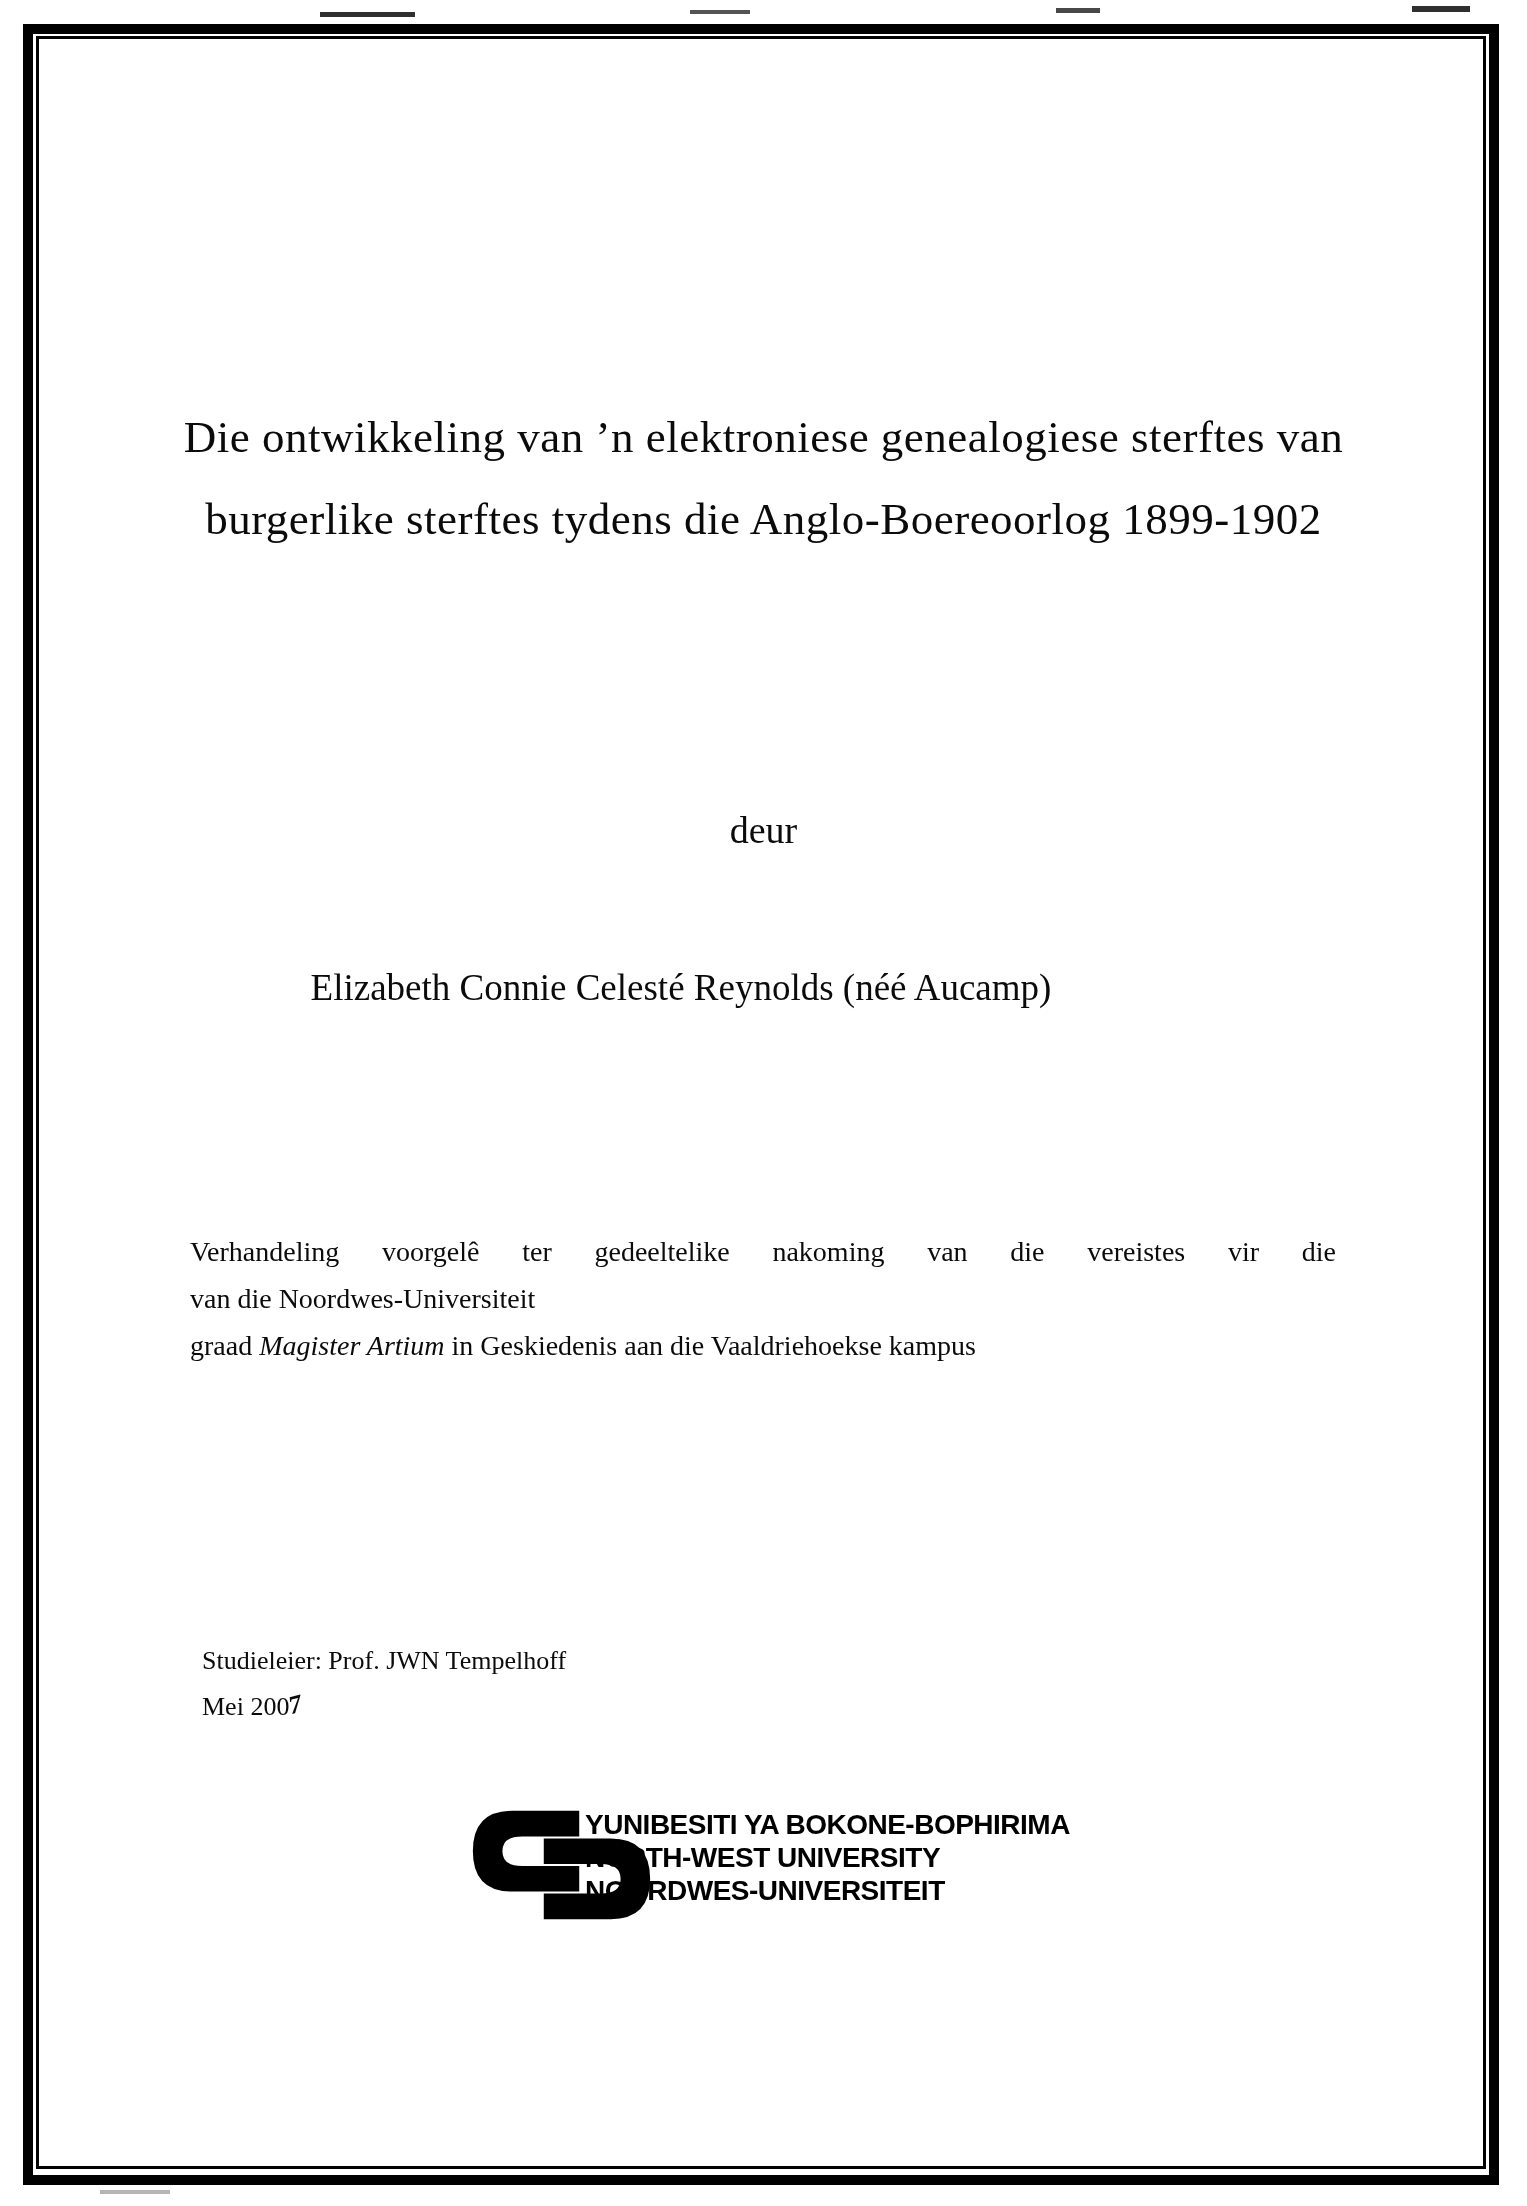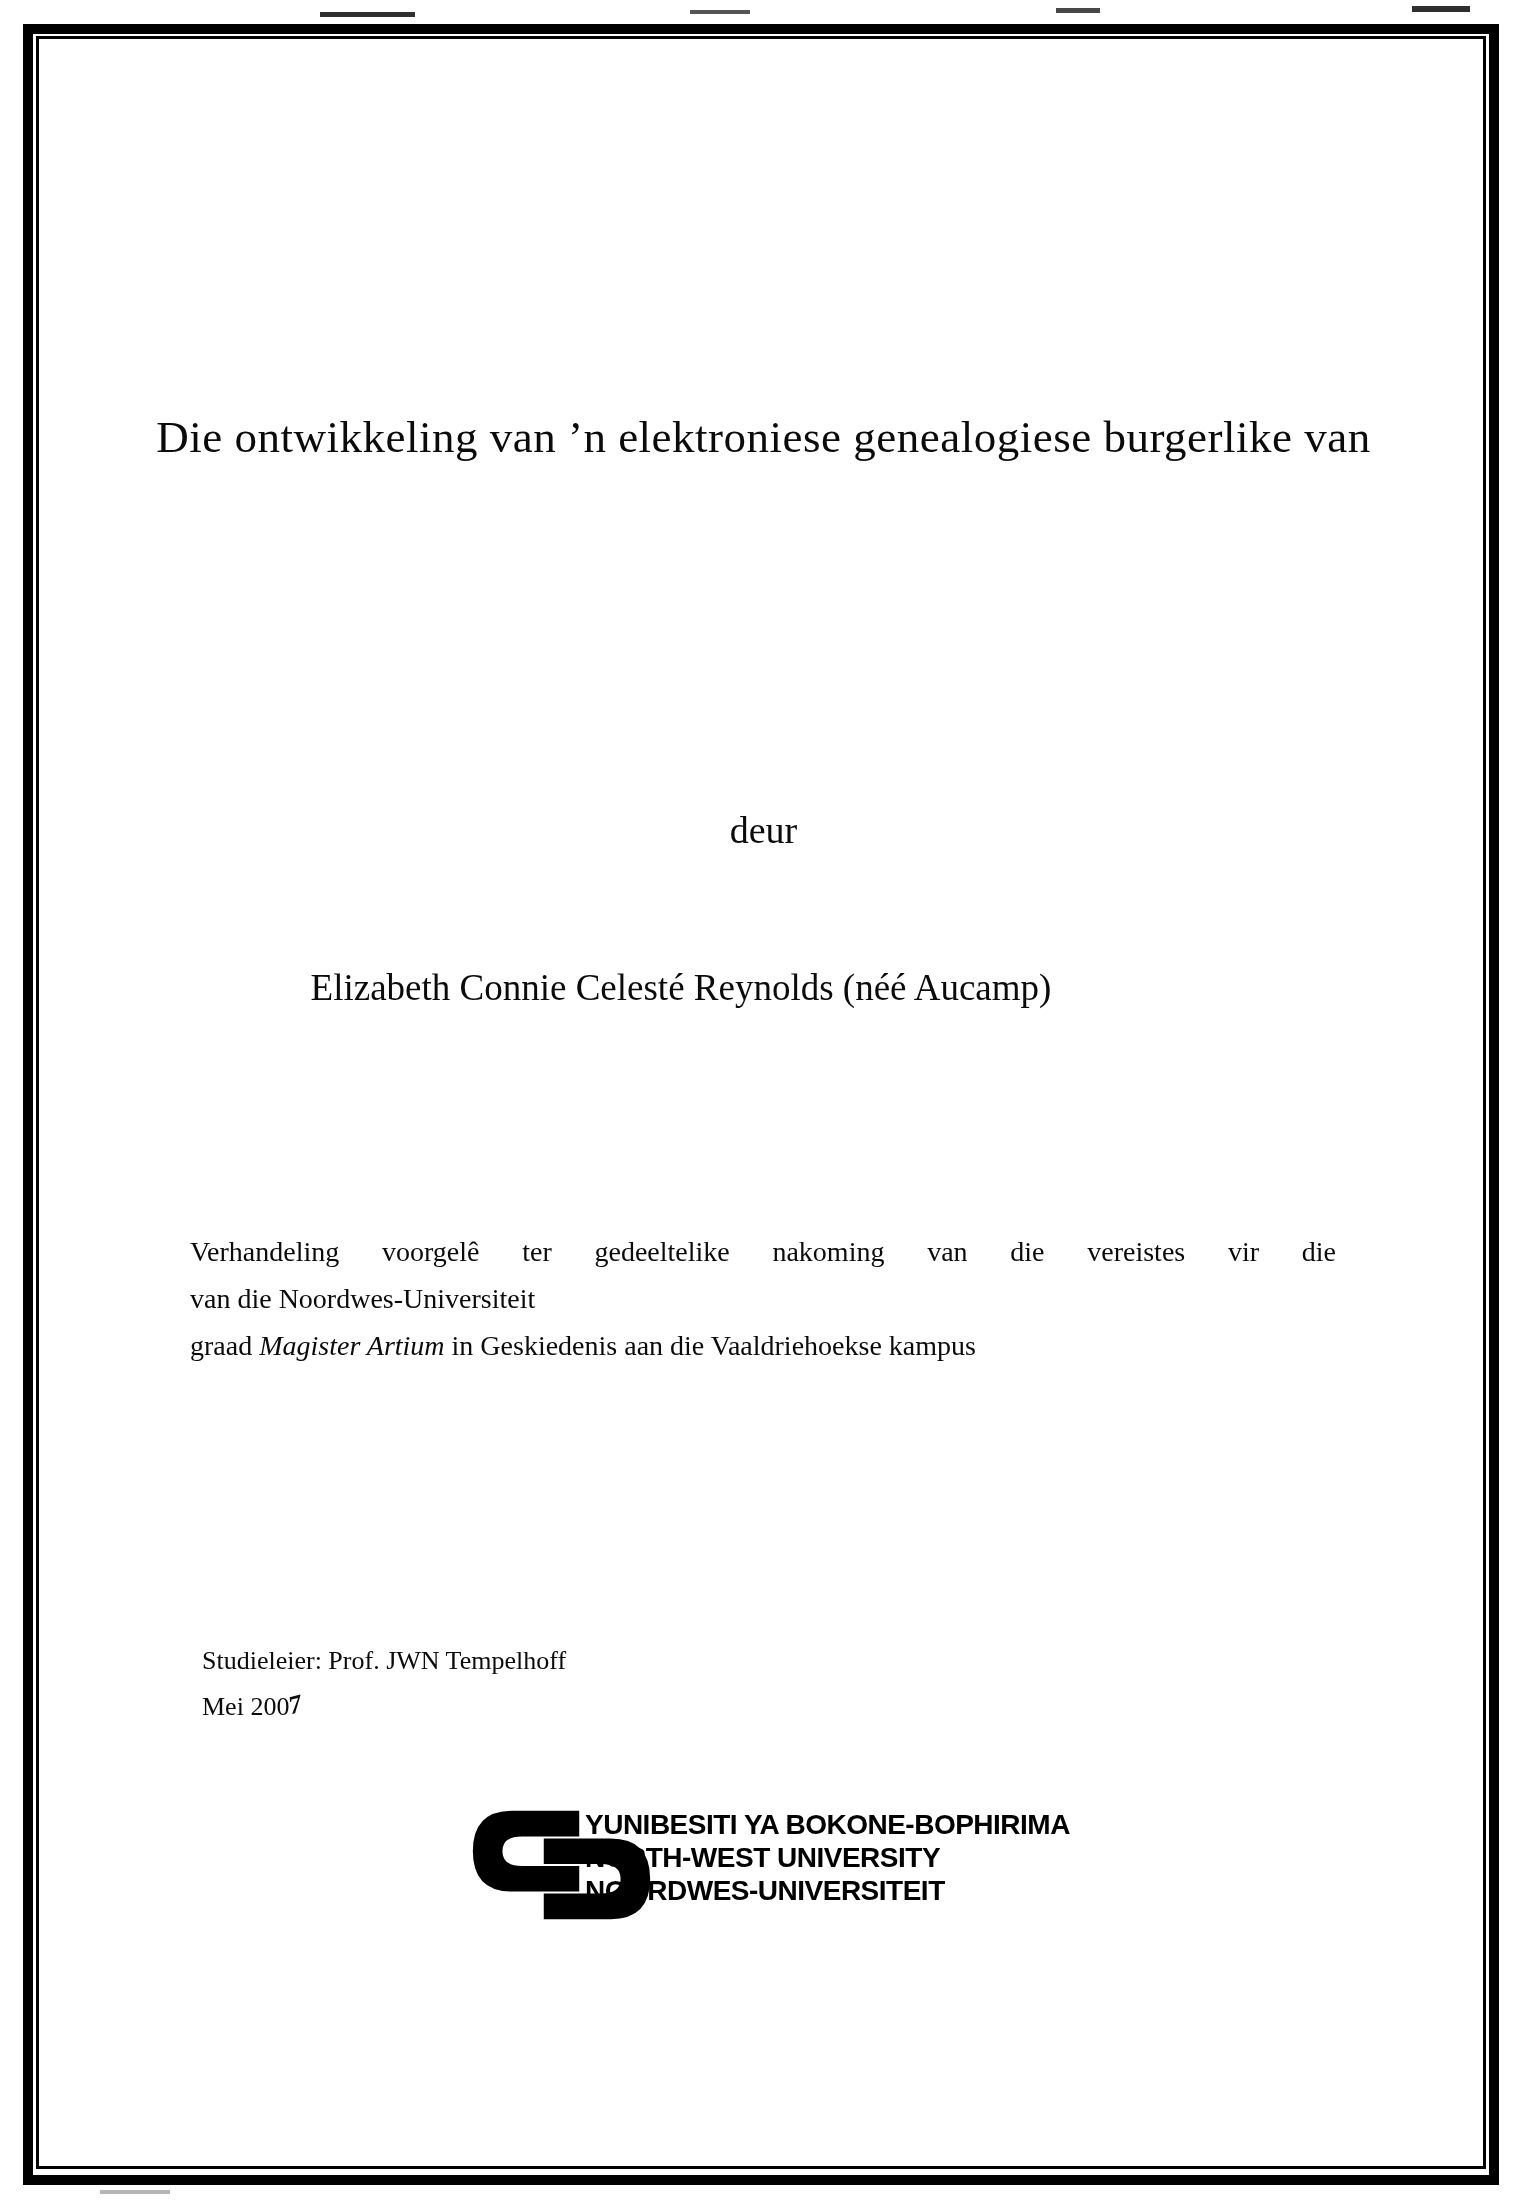--- a/index.html
+++ b/index.html
@@ -87,7 +87,7 @@
   <div class="artifact a5"></div>
 
   <div class="title-block">
-    <div>Die ontwikkeling van ’n elektroniese genealogiese burgerlike van</div>
+    <div>Die ontwikkeling van ’n elektroniese genealogiese sterftes van</div>
   </div>
 
   <div class="byline">deur</div>

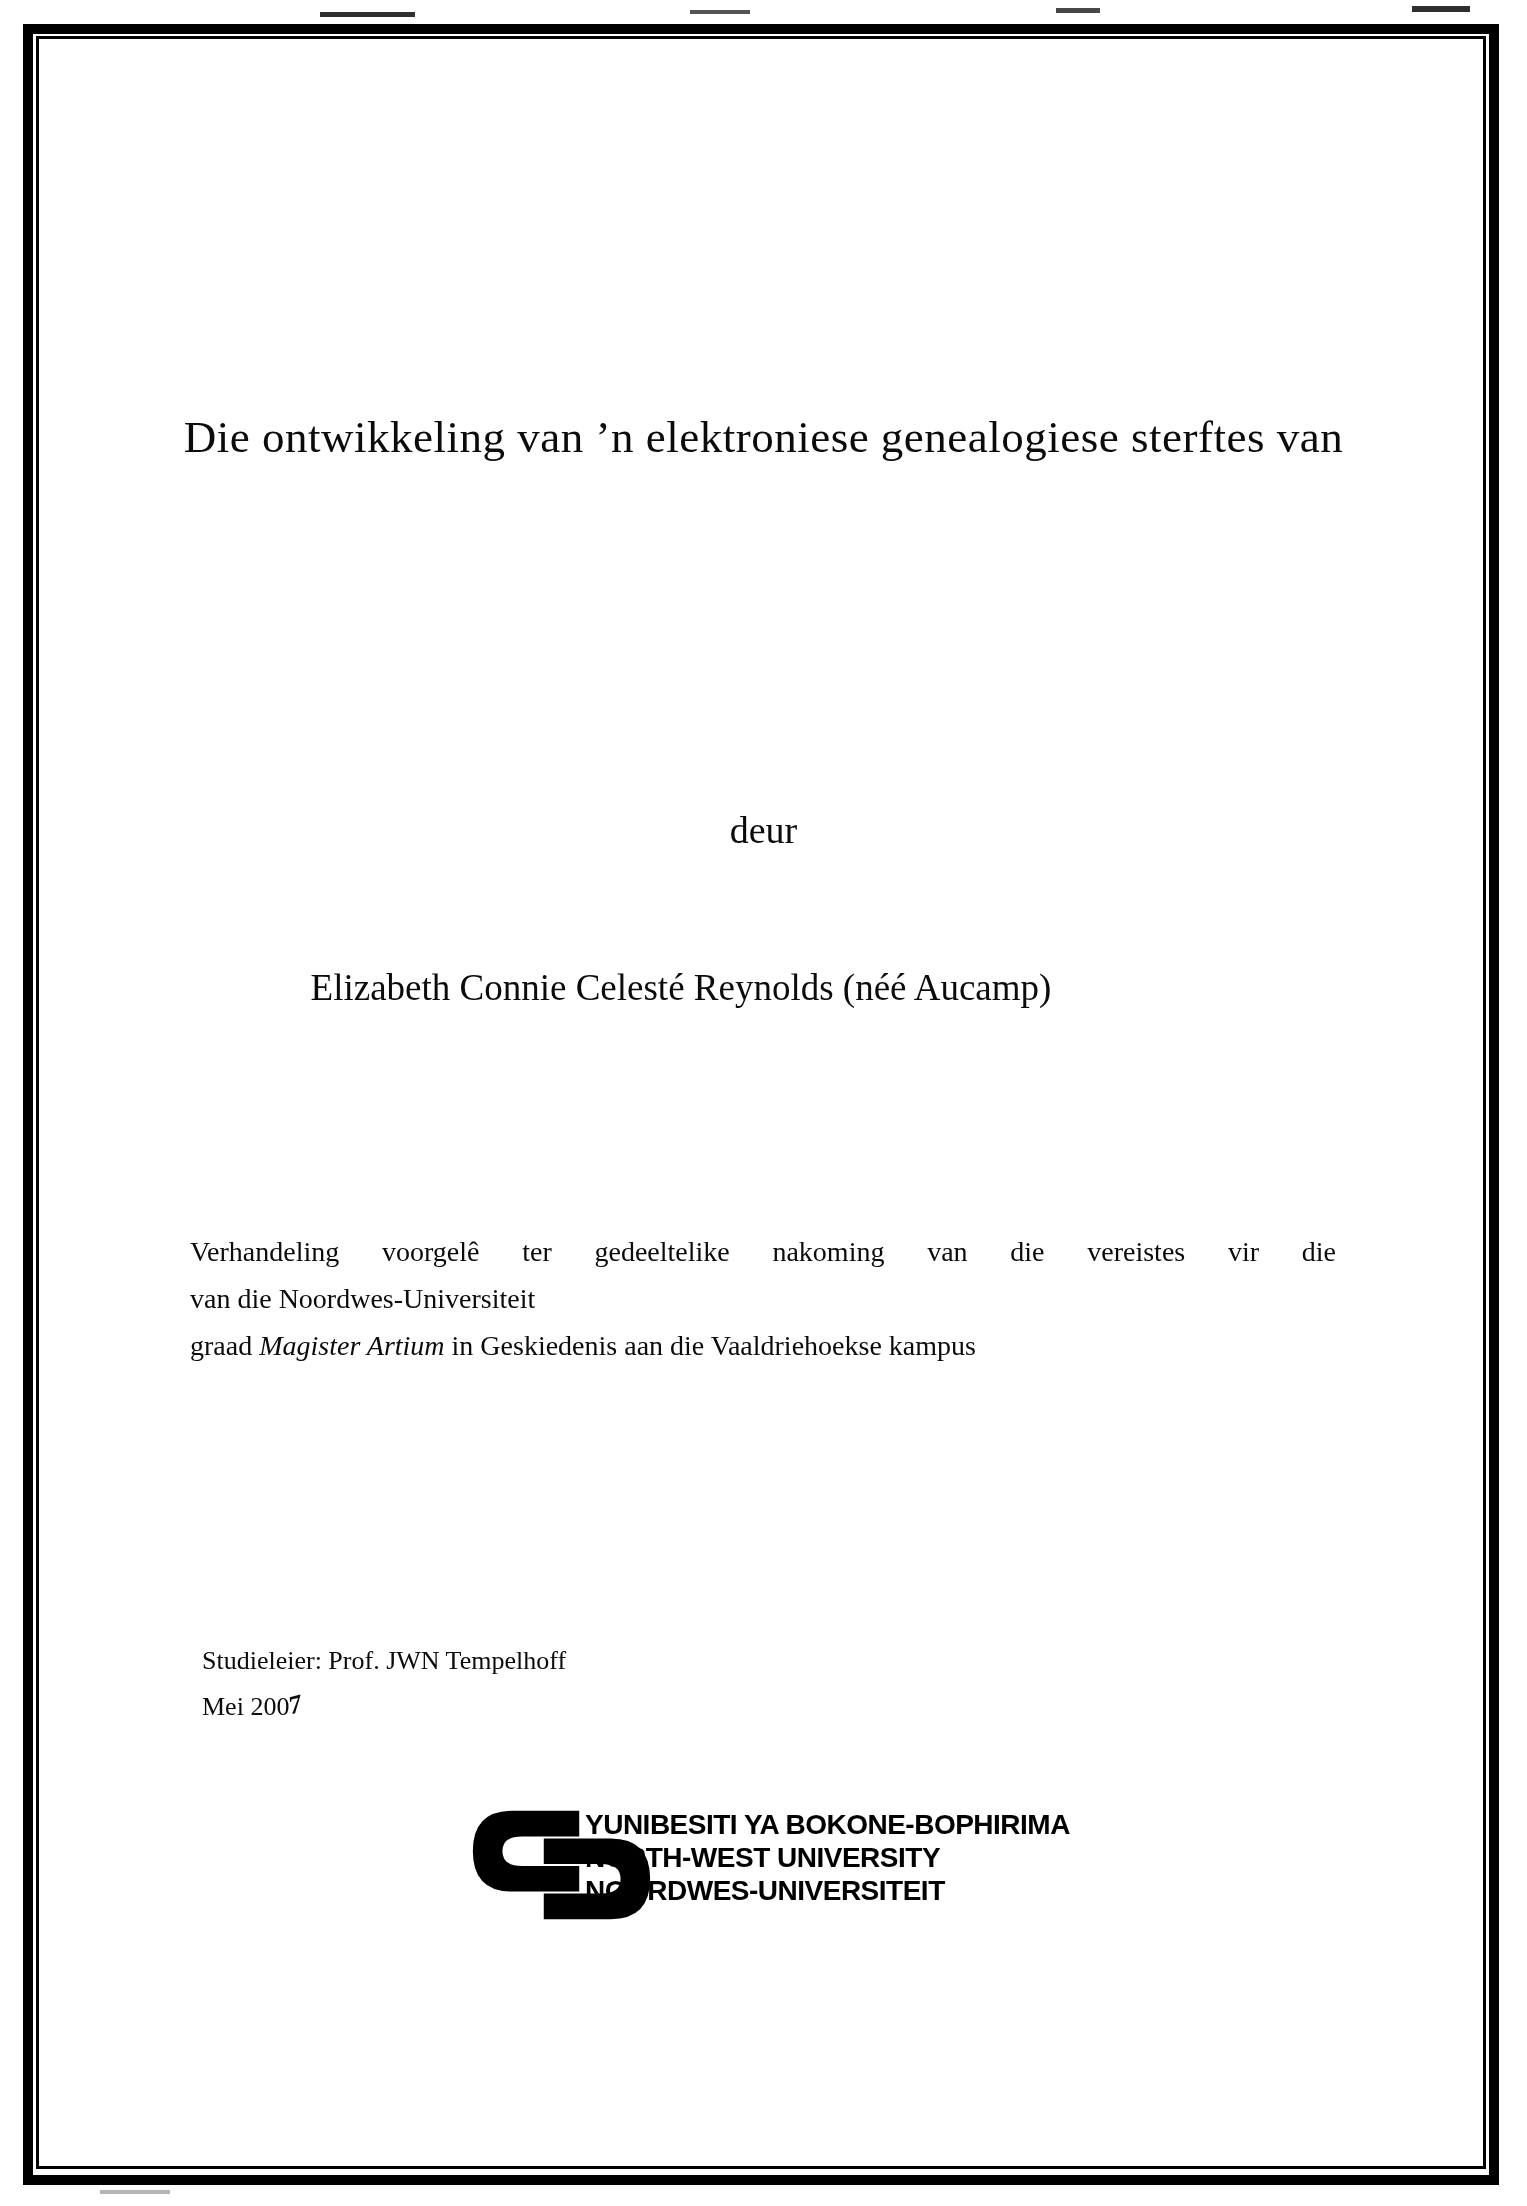--- a/index.html
+++ b/index.html
@@ -88,6 +88,7 @@
 
   <div class="title-block">
     <div>Die ontwikkeling van ’n elektroniese genealogiese sterftes van</div>
+    <div>burgerlike sterftes tydens die Anglo-Boereoorlog 1899-1902</div>
   </div>
 
   <div class="byline">deur</div>

